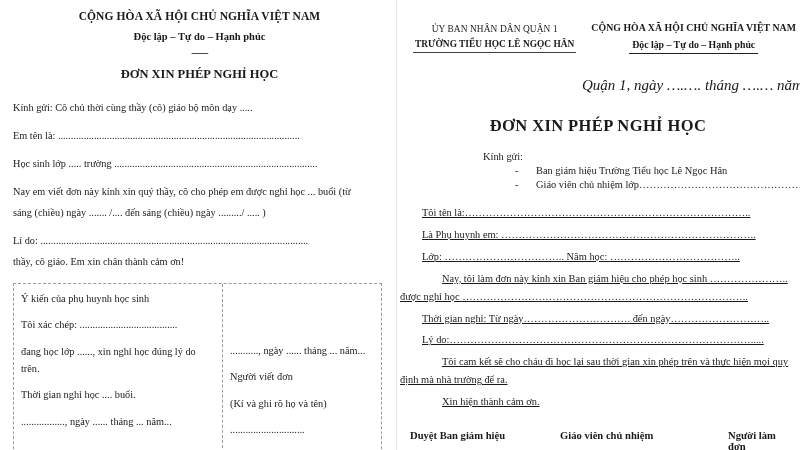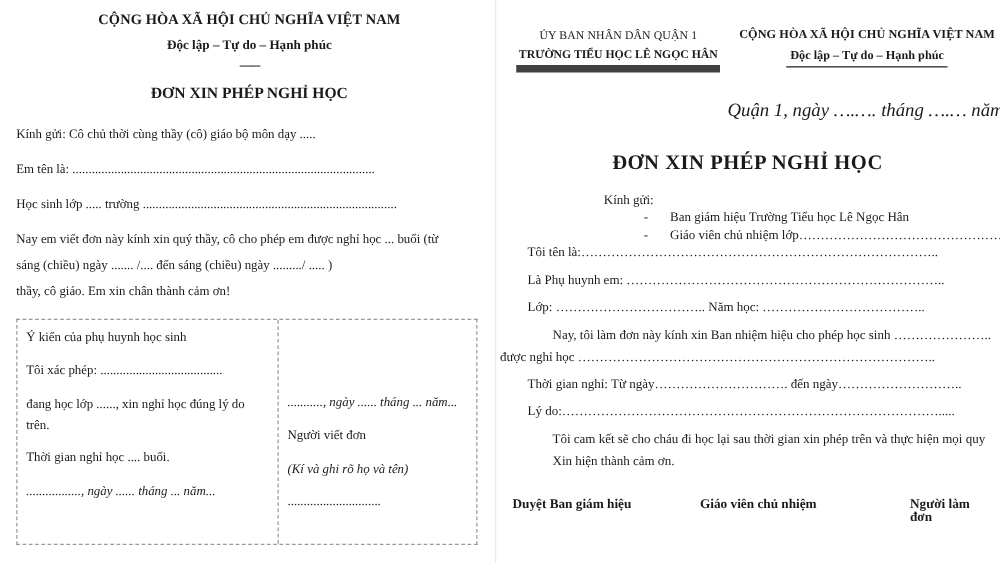--- a/index.html
+++ b/index.html
@@ -119,7 +119,7 @@
   #doc-right .org-line1 { font-weight: normal; letter-spacing: .1px; }
   #doc-right .org-line2 {
     font-weight: bold;
-    border-bottom: 6px solid #404040;
+    border-bottom: 1px solid #404040;
     display: inline-block;
     padding: 0 2px 1px 2px;
     margin-top: 1px;

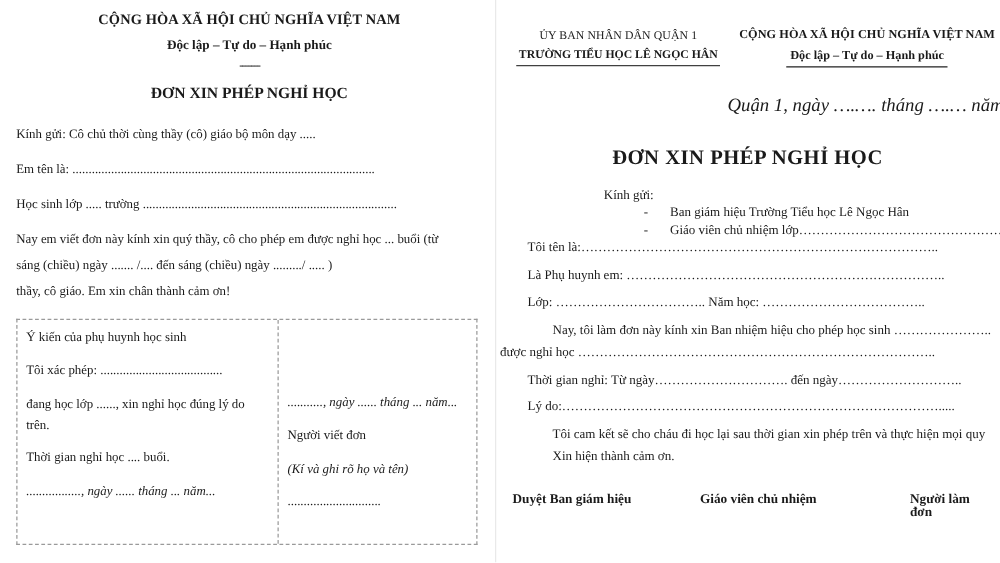--- a/index.html
+++ b/index.html
@@ -176,8 +176,9 @@
     top: 0;
   }
   #doc-right .body {
-    margin: 1px 0 0 0;
+    margin: 15px 0 0 0;
     padding: 0 4px 0 22px;
+    text-decoration: underline;
   }
   #doc-right .bl {
     font-size: 10.4px;

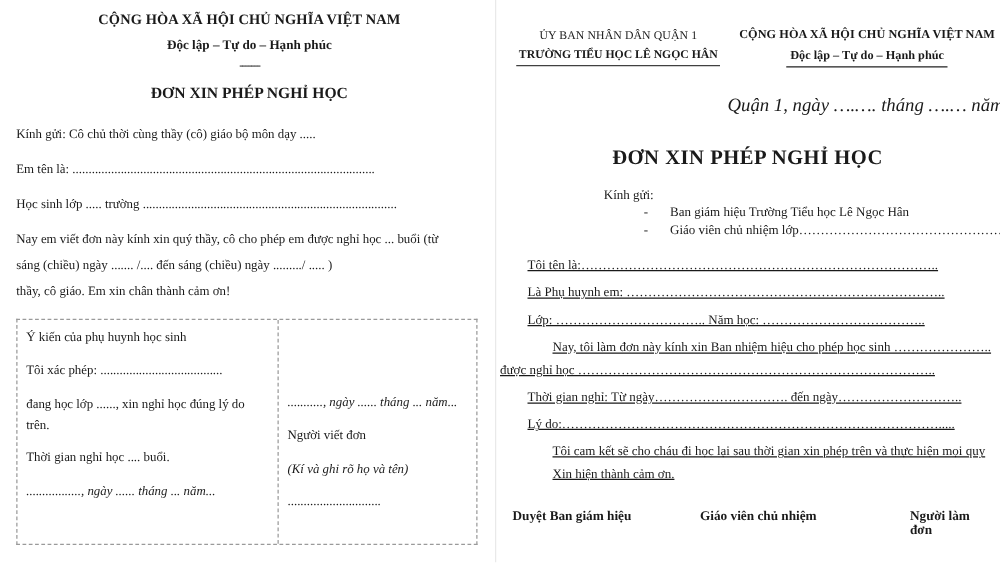--- a/index.html
+++ b/index.html
@@ -214,6 +214,7 @@
   <div class="ln">Học sinh lớp ..... trường ...............................................................................</div>
   <div class="ln">Nay em viết đơn này kính xin quý thầy, cô cho phép em được nghỉ học ... buổi (từ</div>
   <div class="ln" style="margin-top:5px">sáng (chiều) ngày ....... /.... đến sáng (chiều) ngày ........./ ..... )</div>
+  <div class="ln">Lí do: ........................................................................................................</div>
   <div class="ln" style="margin-top:5px">thầy, cô giáo. Em xin chân thành cảm ơn!</div>
 
   <div id="parent-table">

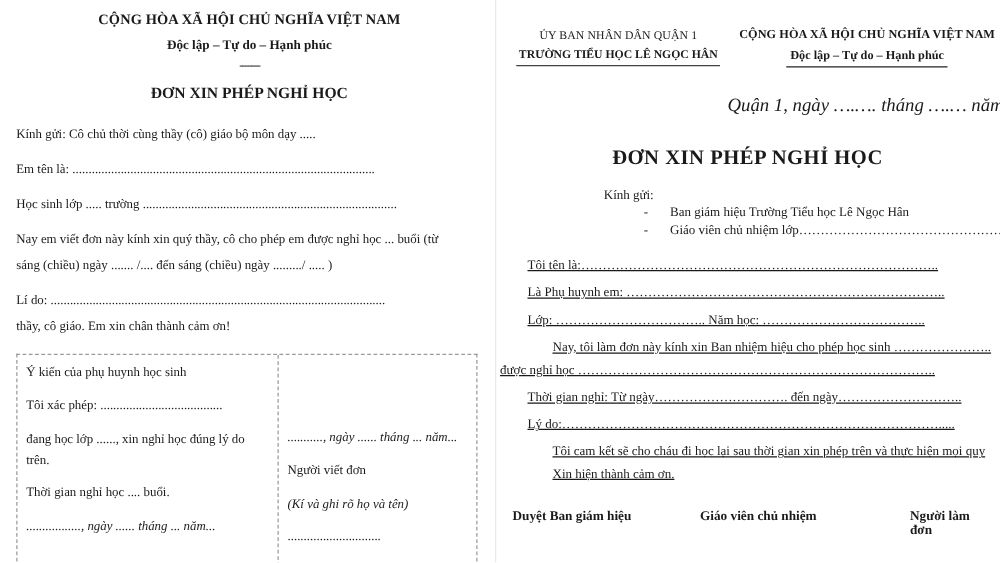--- a/index.html
+++ b/index.html
@@ -262,7 +262,7 @@
     <div class="bl nowrap">Tôi tên là:………………………………………………………………………..</div>
     <div class="bl nowrap">Là Phụ huynh em: ………………………………………………………………..</div>
     <div class="bl nowrap">Lớp: ……………………………..          Năm học: ………………………………..</div>
-    <div class="bl nowrap indent" style="margin-bottom:1px">Nay, tôi làm đơn này kính xin Ban nhiệm hiệu cho phép học sinh …………………..</div>
+    <div class="bl nowrap indent" style="margin-bottom:1px">Nay, tôi làm đơn này kính xin Ban giám hiệu cho phép học sinh …………………..</div>
     <div class="bl nowrap hang">được nghỉ học ………………………………………………………………………..</div>
     <div class="bl nowrap">Thời gian nghỉ: Từ ngày…………………………. đến ngày………………………..</div>
     <div class="bl nowrap">Lý do:…………………………………………………………………………….....</div>

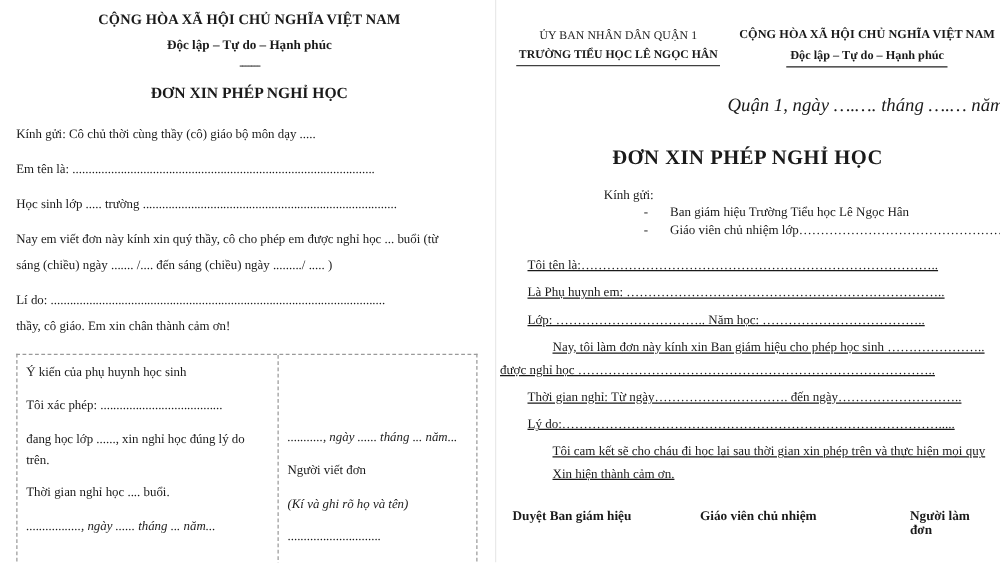--- a/index.html
+++ b/index.html
@@ -220,7 +220,7 @@
   <div id="parent-table">
     <div class="col col-left">
       <div class="tl">Ý kiến của phụ huynh học sinh</div>
-      <div class="tl">Tôi xác phép: ......................................</div>
+      <div class="tl">Tôi xác chép: ......................................</div>
       <div class="tl" style="margin-bottom:2px">đang học lớp ......, xin nghỉ học đúng lý do</div>
       <div class="tl">trên.</div>
       <div class="tl">Thời gian nghỉ học .... buổi.</div>

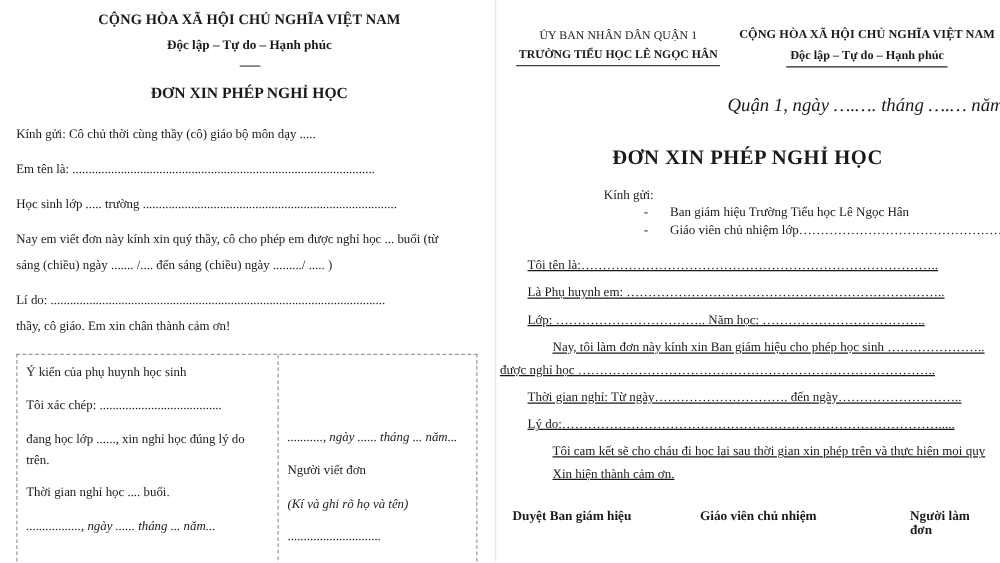--- a/index.html
+++ b/index.html
@@ -90,7 +90,7 @@
     margin: 0 0 11px 0;
     line-height: 1.5;
   }
-  .ital { font-style: italic; }
+  .ital { }
 
   
   #doc-right {

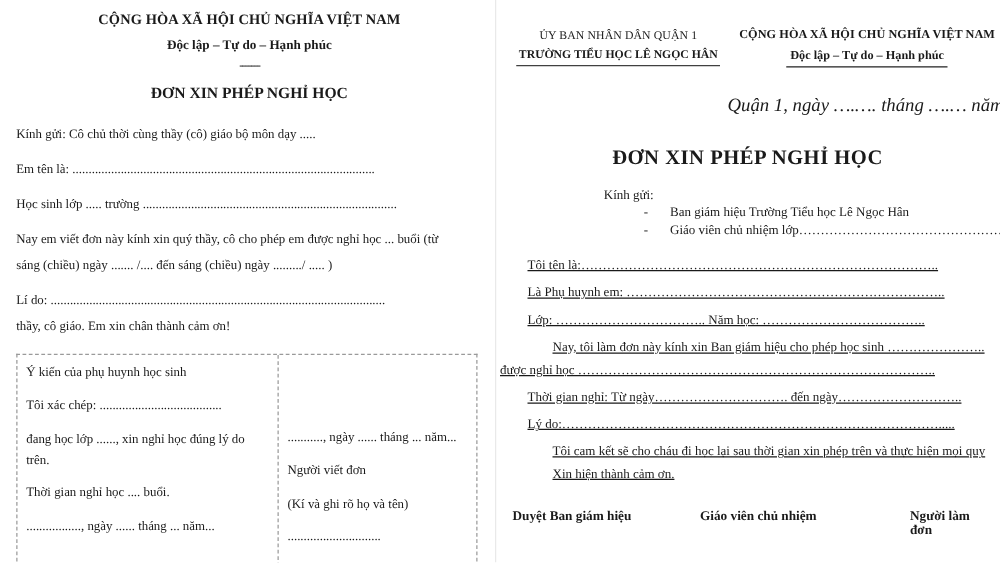--- a/index.html
+++ b/index.html
@@ -267,6 +267,7 @@
     <div class="bl nowrap">Thời gian nghỉ: Từ ngày…………………………. đến ngày………………………..</div>
     <div class="bl nowrap">Lý do:…………………………………………………………………………….....</div>
     <div class="bl nowrap indent" style="margin-bottom:1px">Tôi cam kết sẽ cho cháu đi học lại sau thời gian xin phép trên và thực hiện mọi quy</div>
+    <div class="bl nowrap hang">định mà nhà trường để ra.</div>
     <div class="bl indent">Xin hiện thành cảm ơn.</div>
   </div>
 

